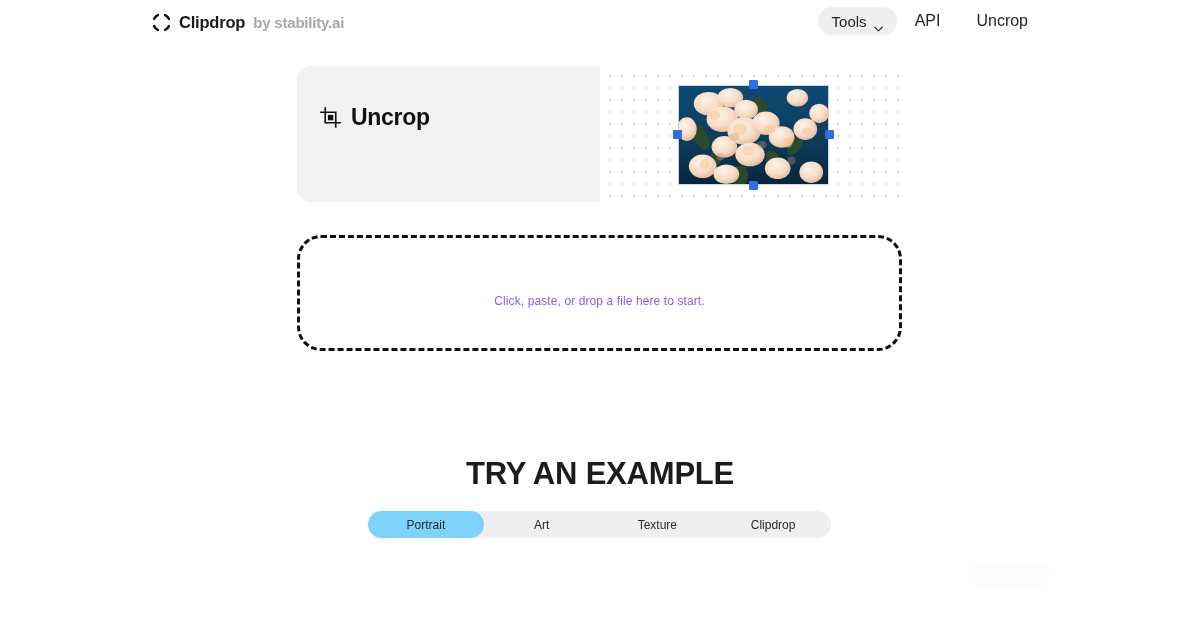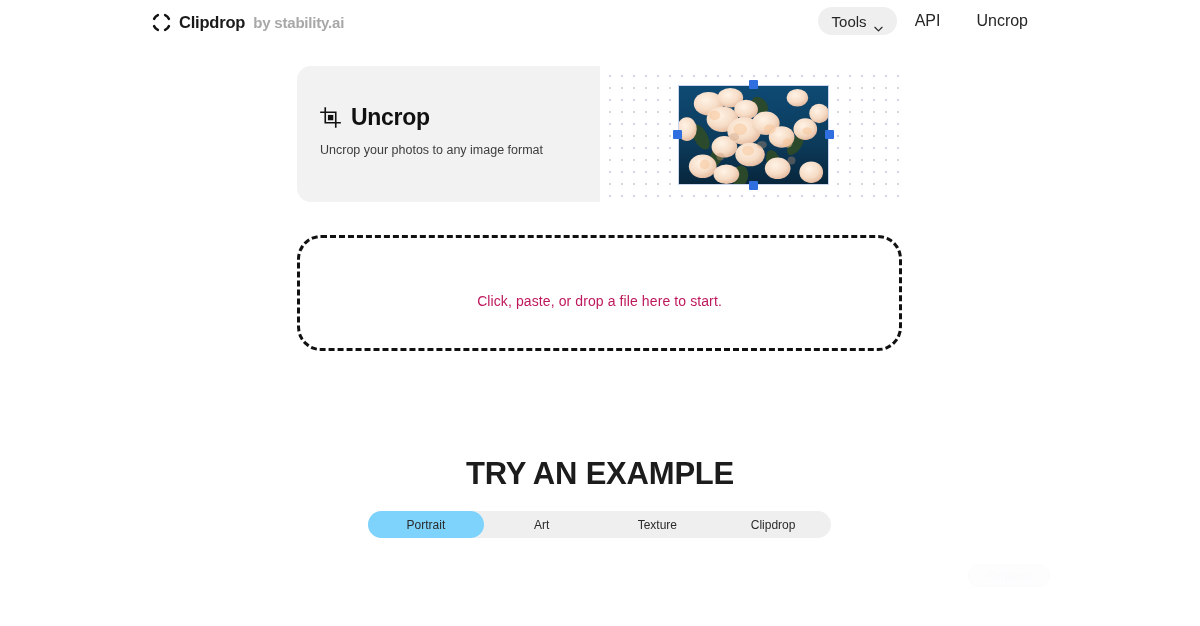--- a/index.html
+++ b/index.html
@@ -300,7 +300,6 @@
       </span>
       <h1 class="tool-title">Uncrop</h1>
     </div>
-    <p class="tool-sub">Uncrop your photos to any image format</p>
   </div>
 
   <div class="tool-right">

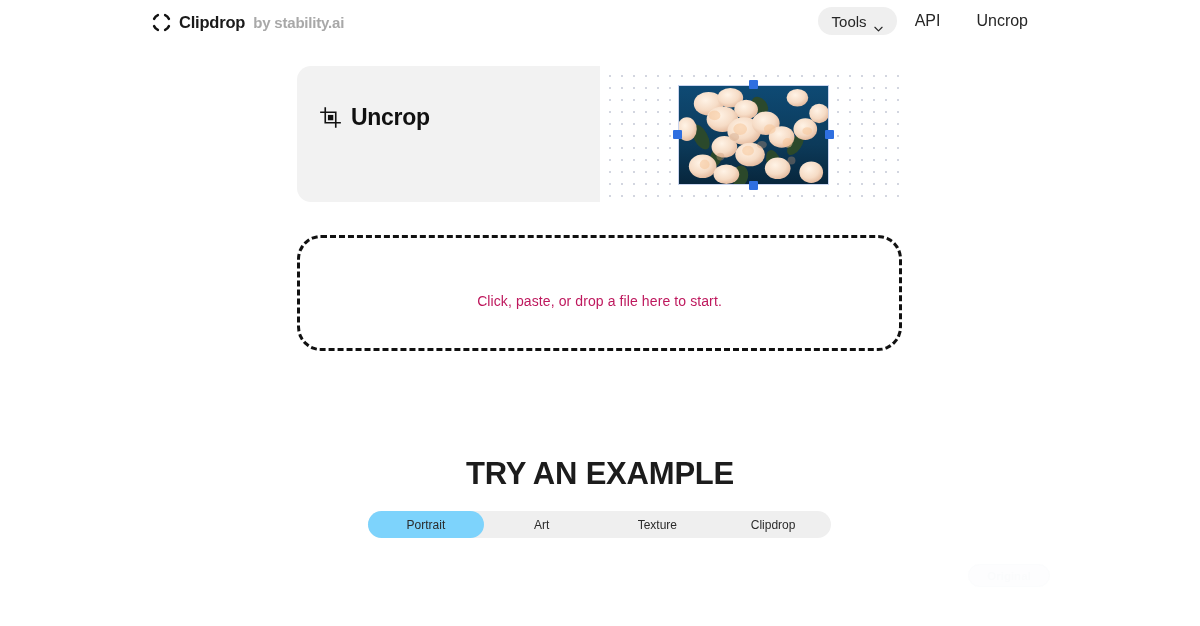--- a/index.html
+++ b/index.html
@@ -188,8 +188,8 @@
     background: #ffffff;
   }
   .dropzone-text {
-    font-size: 14px;
-    color: #be185d;
+    font-size: 12px;
+    color: #8b5cf6;
     letter-spacing: 0.1px;
     margin-top: 16px;
   }

